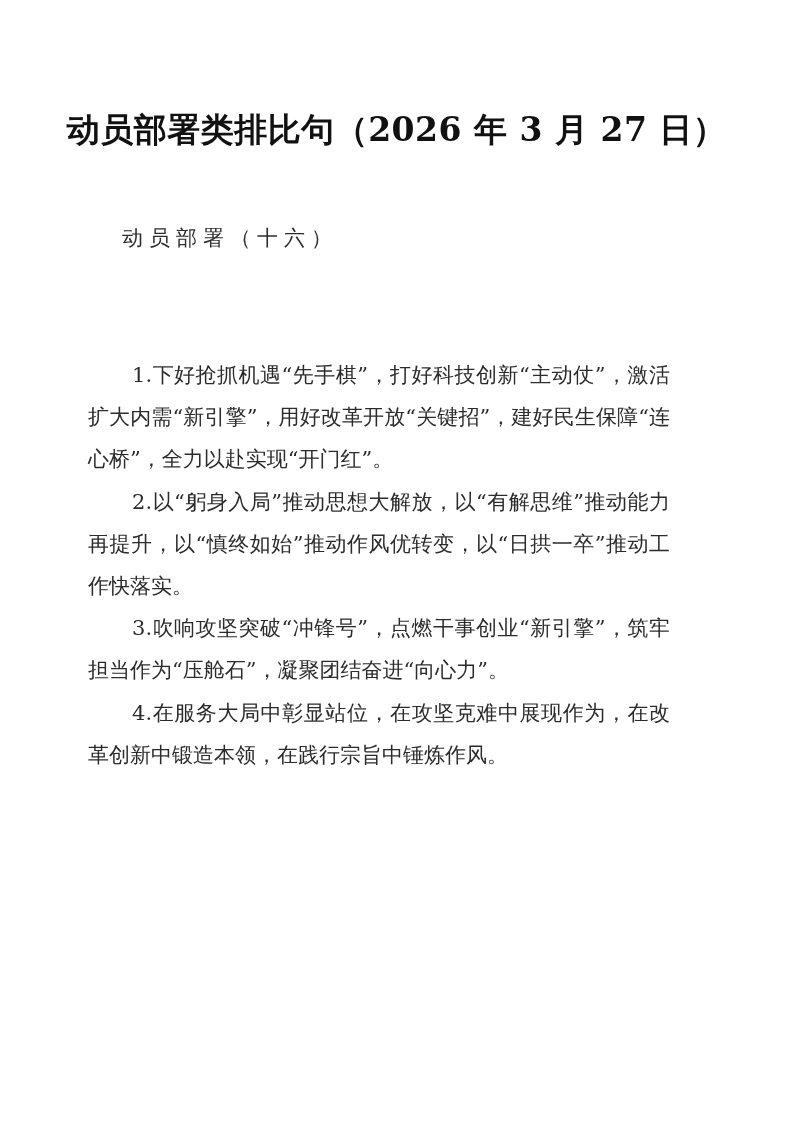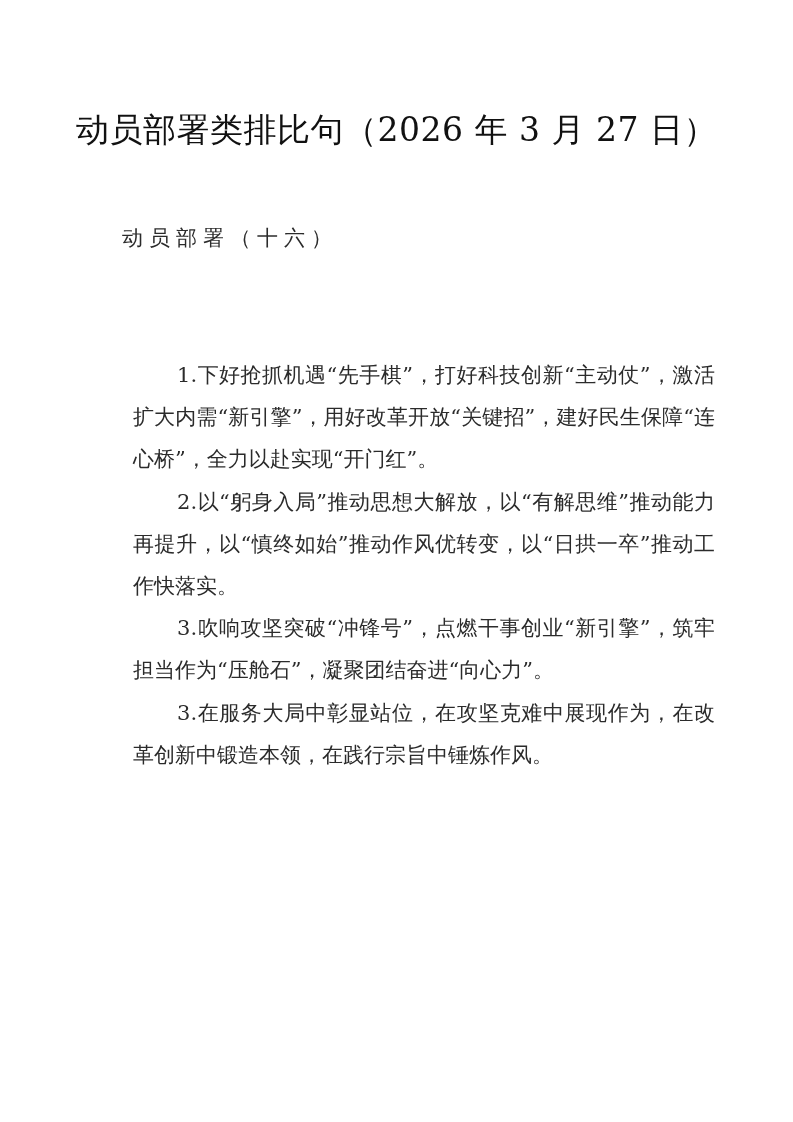--- a/index.html
+++ b/index.html
@@ -23,7 +23,7 @@
     text-align: center;
     font-size: 33px;
     line-height: 44px;
-    font-weight: 400;
+    font-weight: 700;
     color: #111111;
     letter-spacing: 0.5px;
     white-space: nowrap;

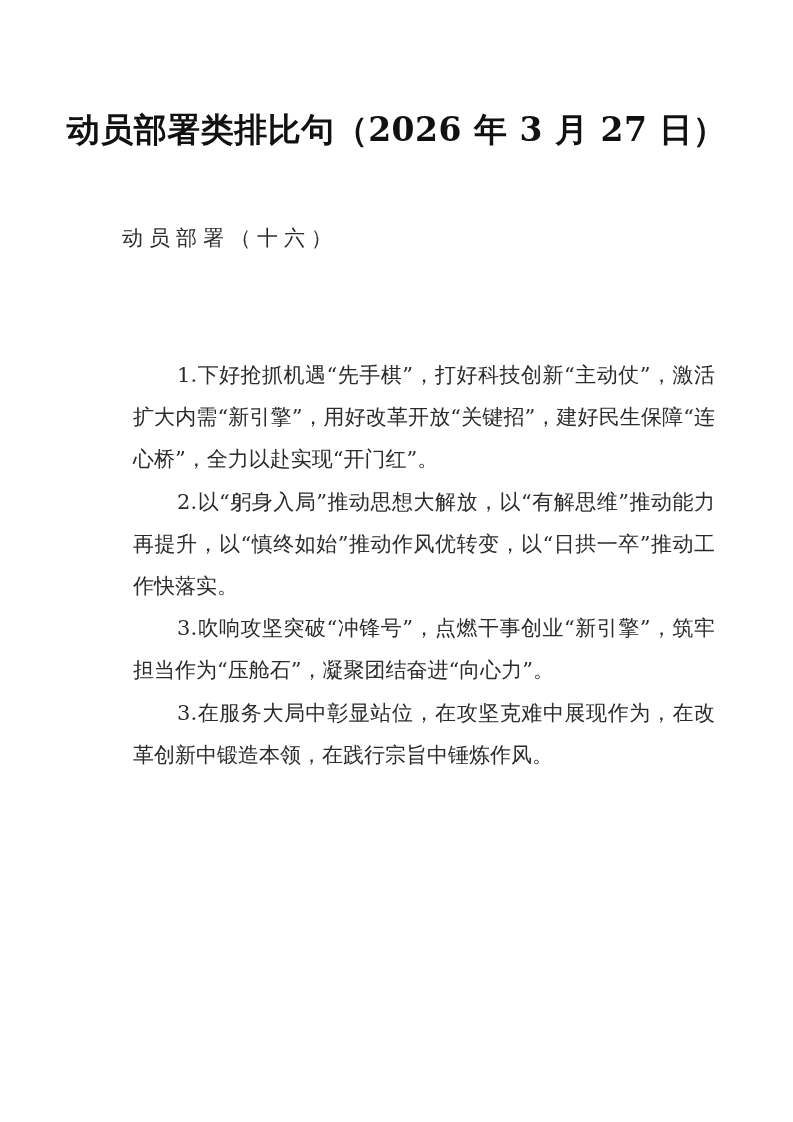--- a/index.html
+++ b/index.html
@@ -49,7 +49,6 @@
     color: #2b2b2b;
     text-align: justify;
     text-justify: inter-character;
-    margin-left: 45px;
   }
   .doc-body p {
     margin: 0;

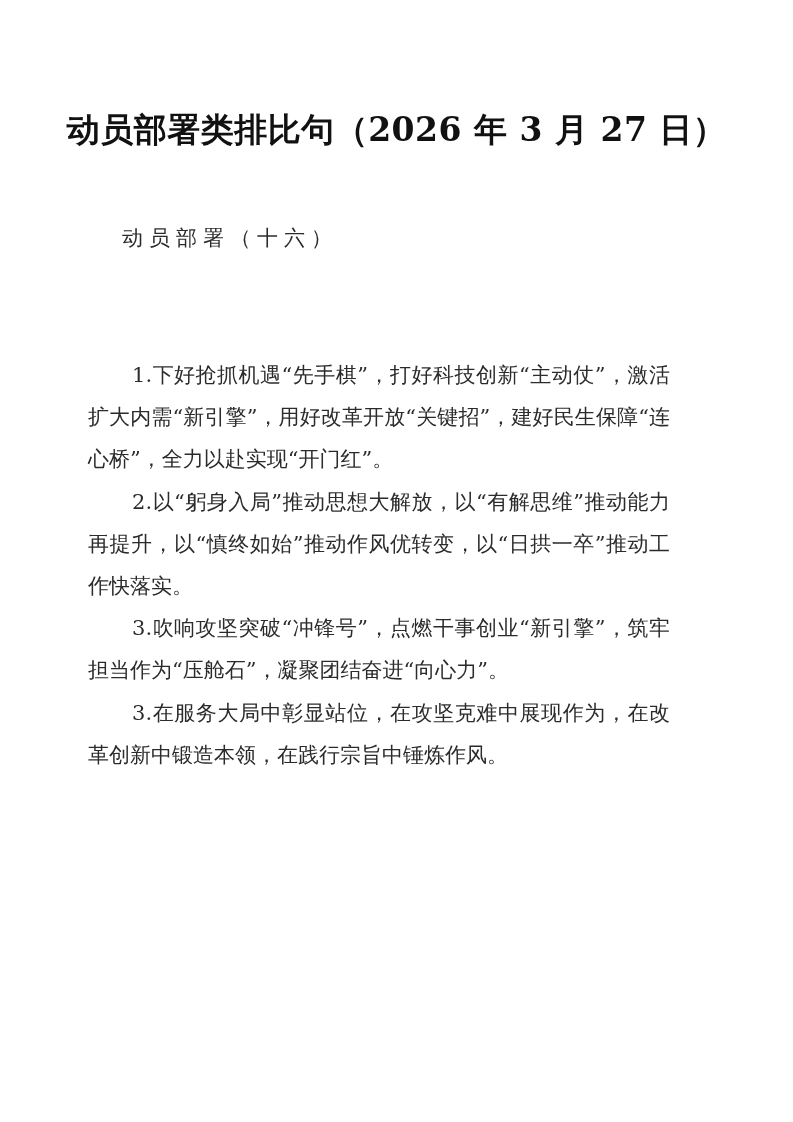--- a/index.html
+++ b/index.html
@@ -69,7 +69,7 @@
     <p>1.下好抢抓机遇“先手棋”，打好科技创新“主动仗”，激活扩大内需“新引擎”，用好改革开放“关键招”，建好民生保障“连心桥”，全力以赴实现“开门红”。</p>
     <p>2.以“躬身入局”推动思想大解放，以“有解思维”推动能力再提升，以“慎终如始”推动作风优转变，以“日拱一卒”推动工作快落实。</p>
     <p>3.吹响攻坚突破“冲锋号”，点燃干事创业“新引擎”，筑牢担当作为“压舱石”，凝聚团结奋进“向心力”。</p>
-    <p>3.在服务大局中彰显站位，在攻坚克难中展现作为，在改革创新中锻造本领，在践行宗旨中锤炼作风。</p>
+    <p>4.在服务大局中彰显站位，在攻坚克难中展现作为，在改革创新中锻造本领，在践行宗旨中锤炼作风。</p>
   </div>
 
 </div>

